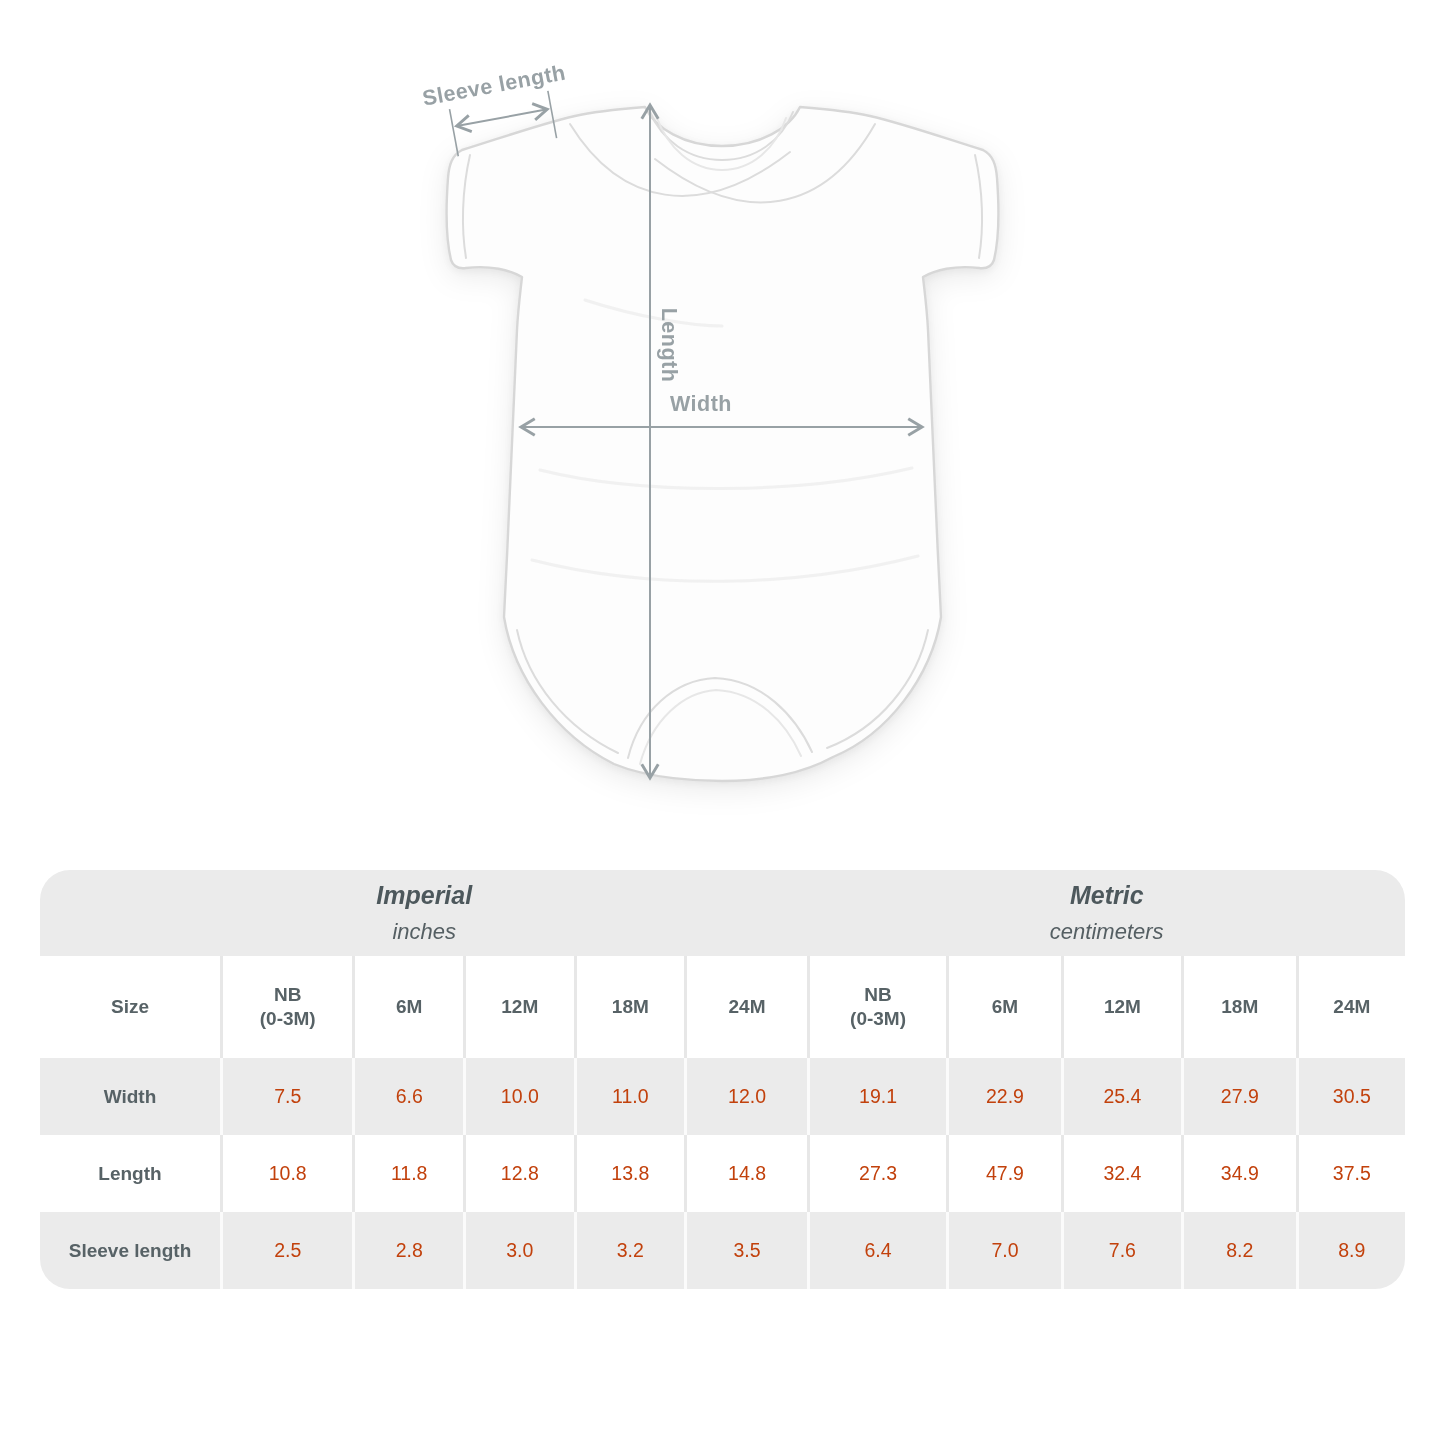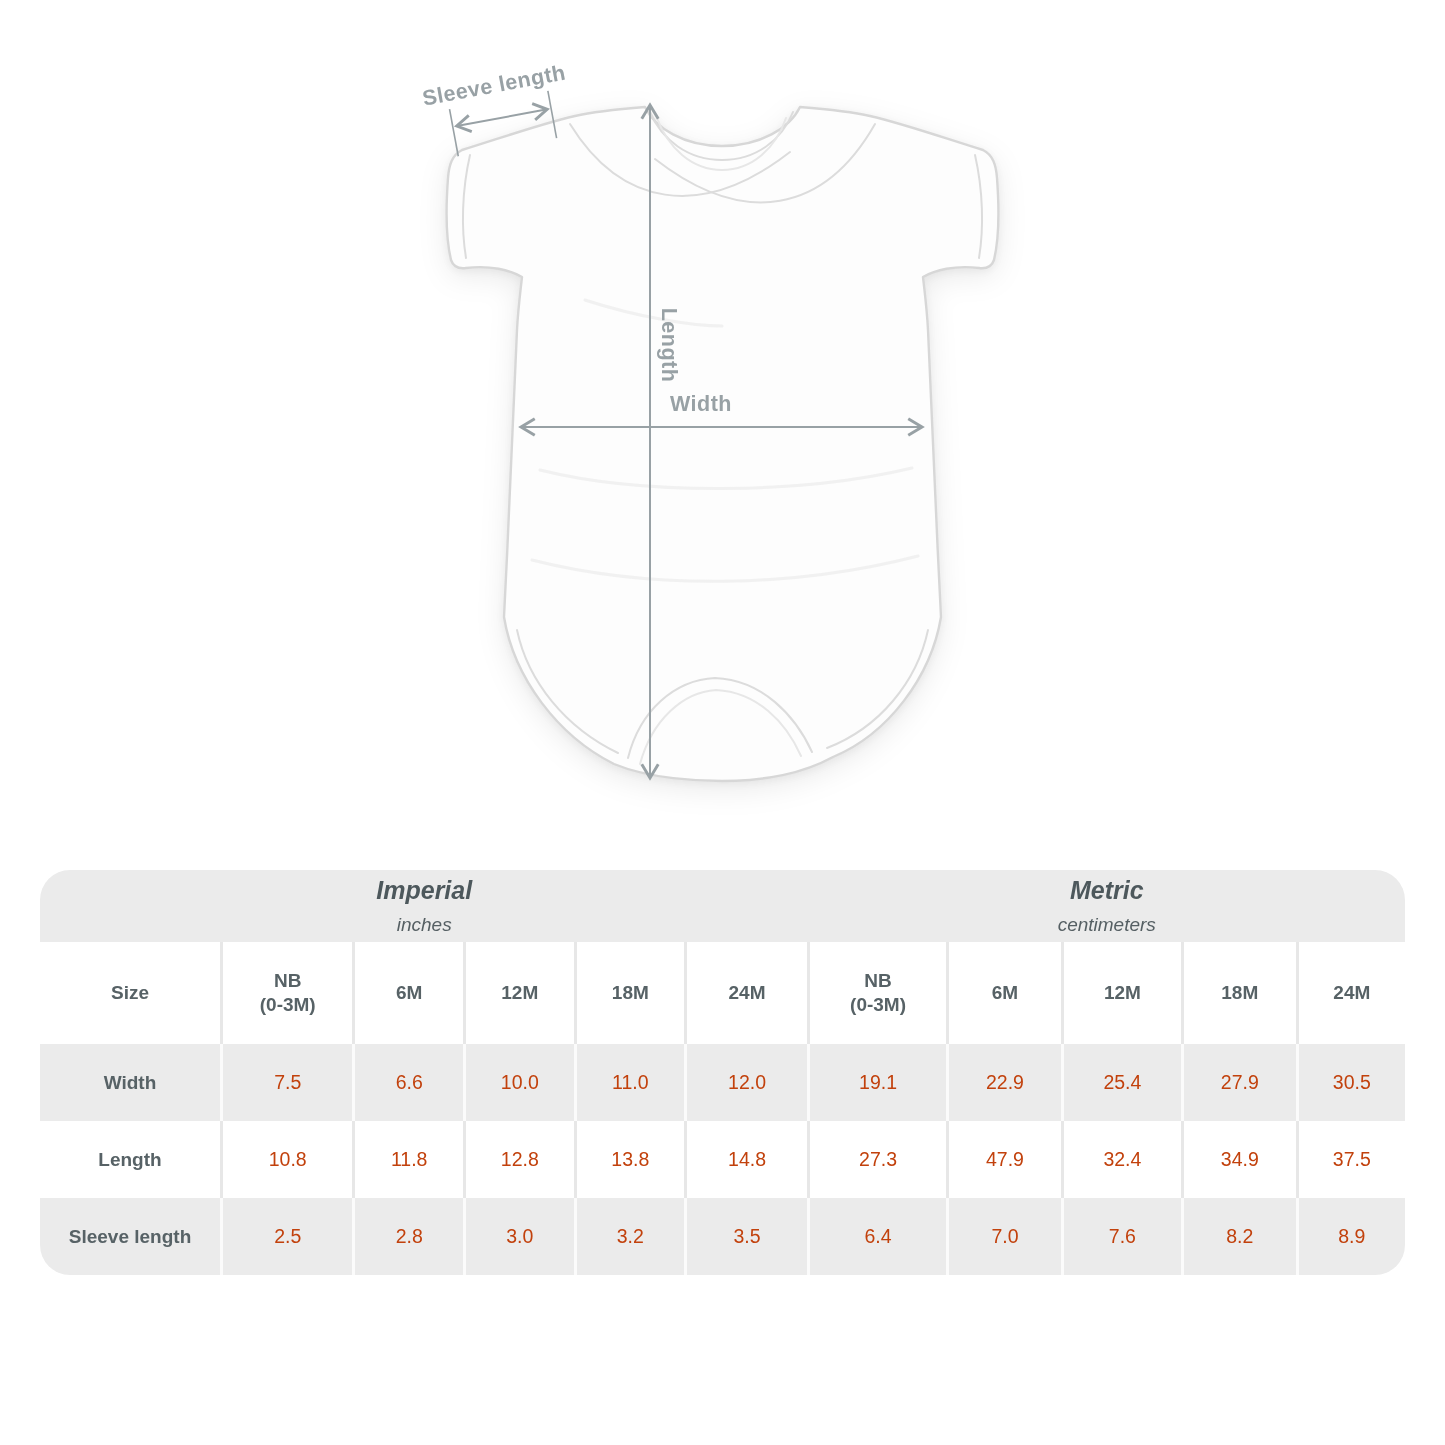--- a/index.html
+++ b/index.html
@@ -41,7 +41,7 @@
   table.size-table td{
     text-align:center;vertical-align:middle;padding:0;
   }
-  tr.band td{background:#ebebeb;height:72px;}
+  tr.band td{background:#ebebeb;height:86px;}
   tr.cols td{background:#ffffff;height:102px;}
   tr.data td{height:77px;background:#ffffff;}
   tr.data.alt td{background:#ebebeb;}

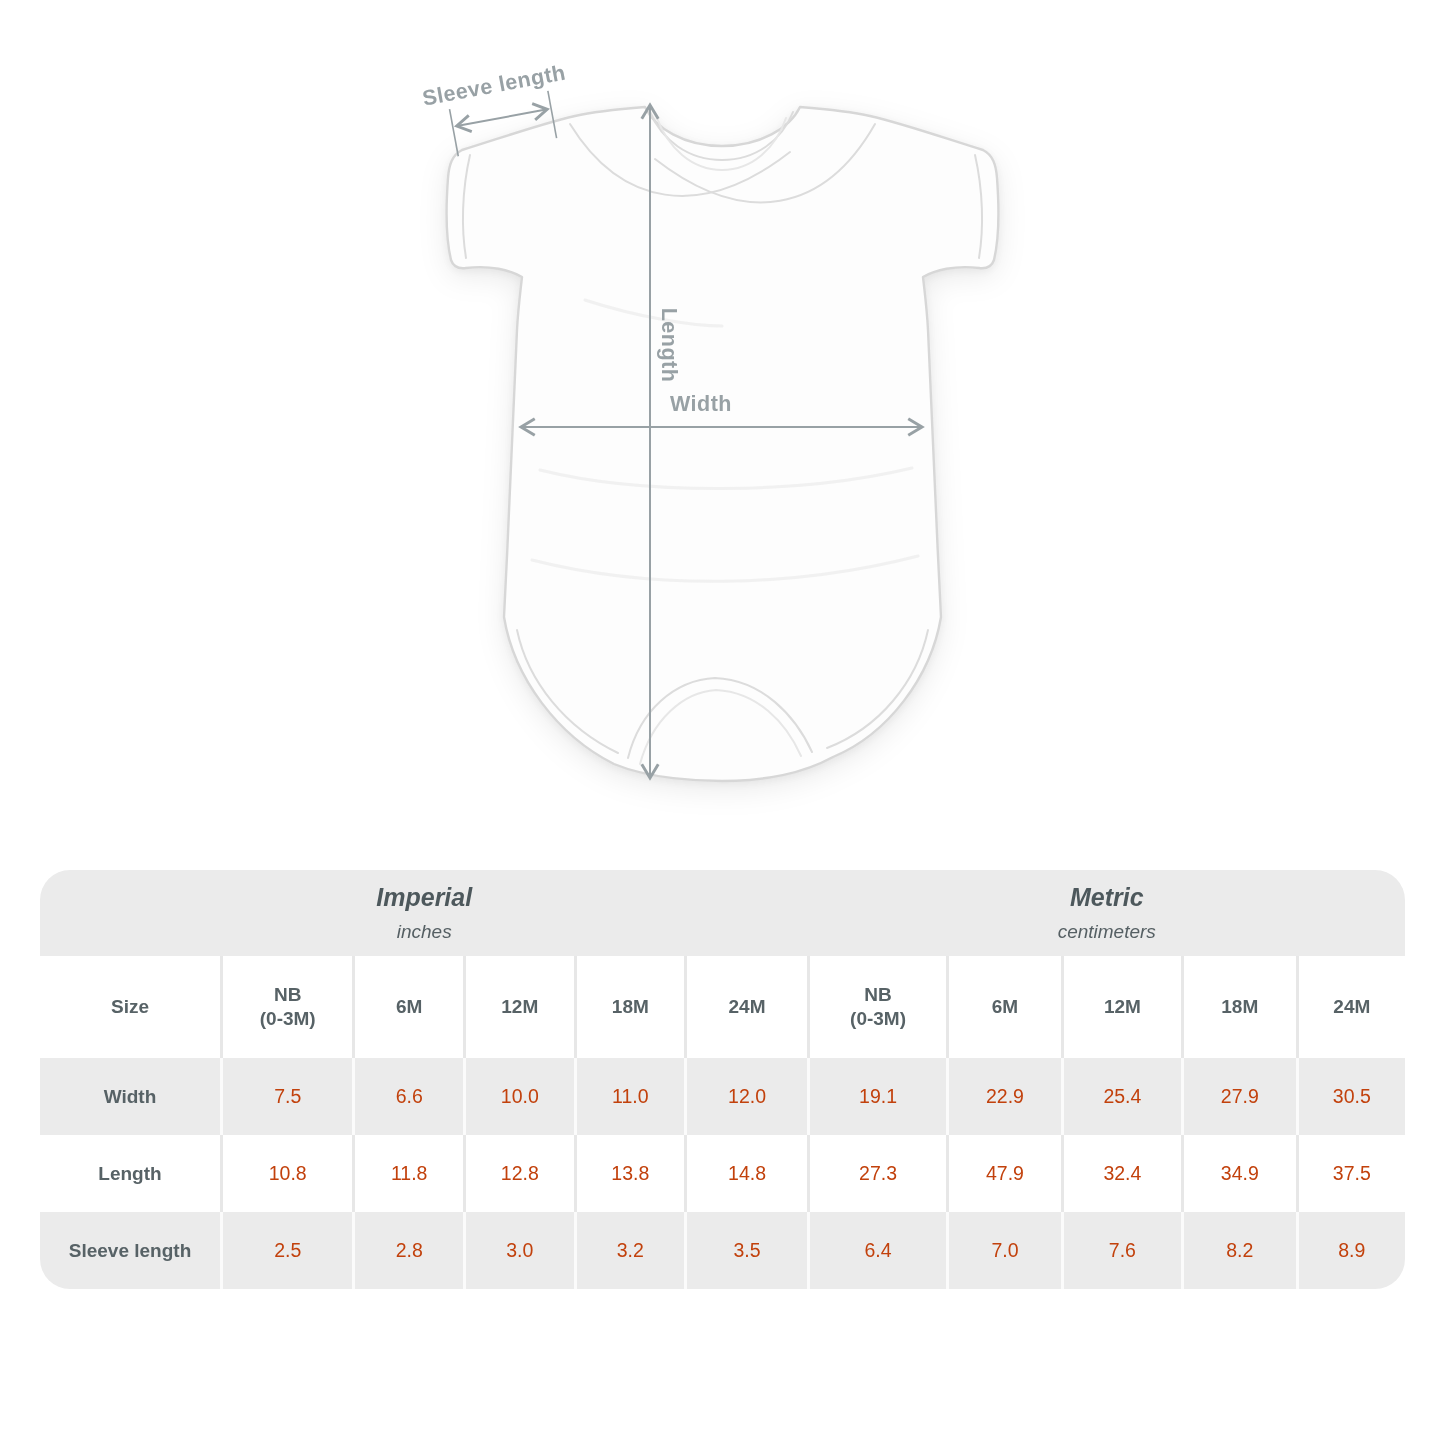--- a/index.html
+++ b/index.html
@@ -52,7 +52,7 @@
     display:block;font-size:25px;font-weight:bold;font-style:italic;color:#4d585c;
   }
   .group-unit{
-    display:block;margin-top:9px;font-size:19px;font-style:italic;color:#555f63;
+    display:block;margin-top:9px;font-size:22px;font-style:italic;color:#555f63;
   }
   tr.cols td,.row-label{
     font-size:19px;font-weight:bold;color:#57626 6;

